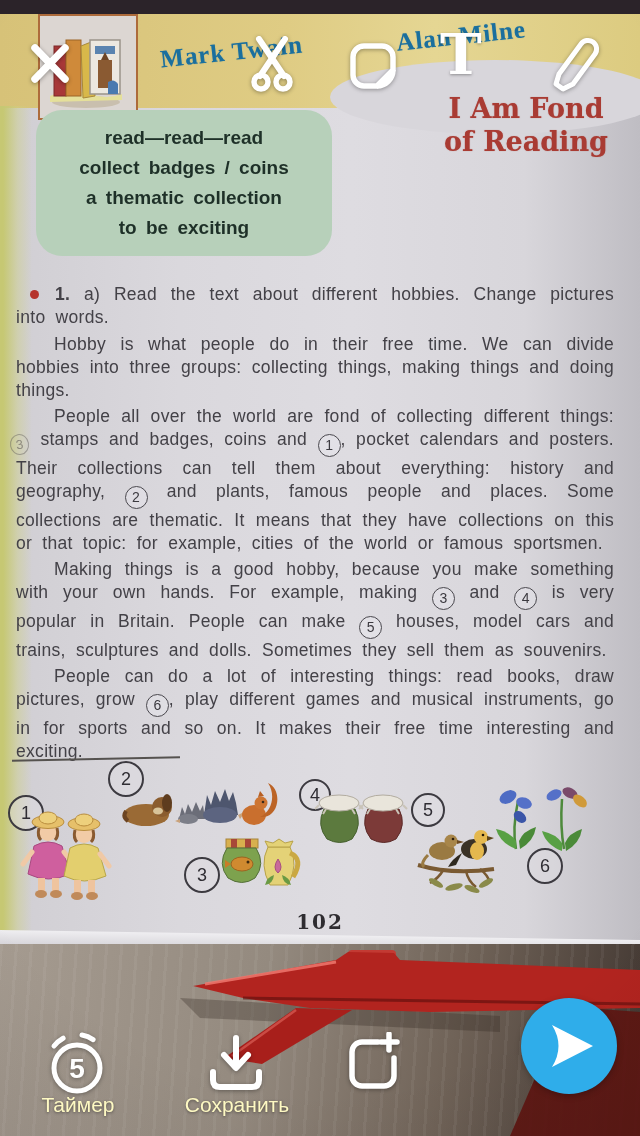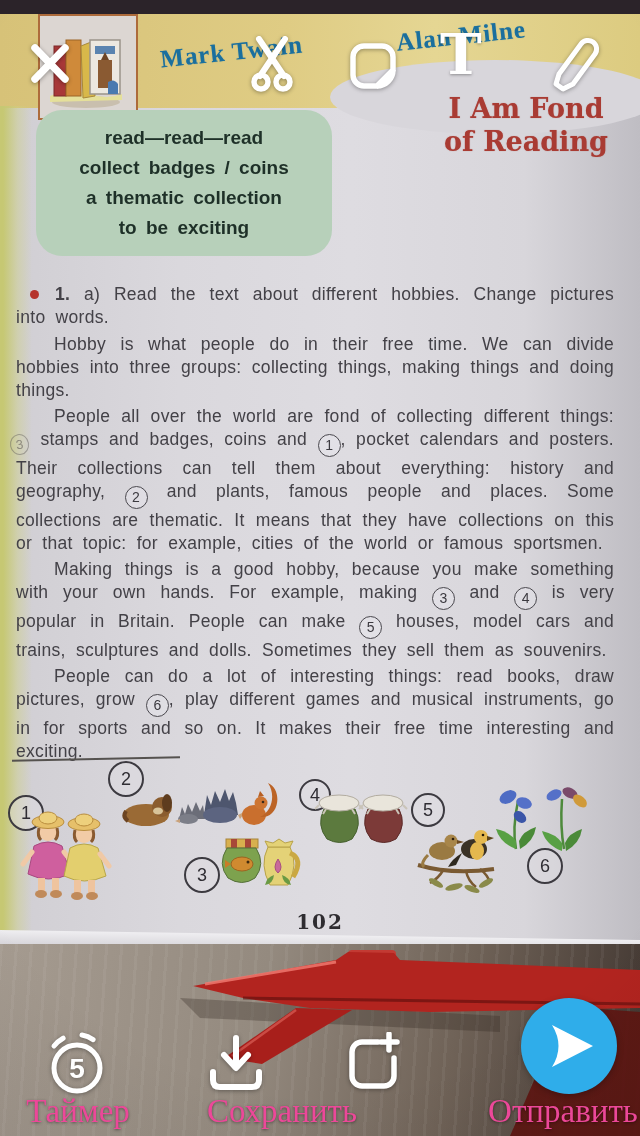--- a/index.html
+++ b/index.html
@@ -53,7 +53,7 @@
   .icon-btn svg{filter:drop-shadow(0 1px 2px rgba(0,0,0,.35));}
   .t-icon{position:absolute;left:440px;top:26px;font-family:"DejaVu Serif",serif;font-weight:bold;font-size:56px;color:#fff;
     text-shadow:0 1px 3px rgba(0,0,0,.35);line-height:1;}
-  .lbl{position:absolute;transform:translateX(-50%);color:#ec4899;font-size:33px;white-space:nowrap;text-shadow:0 1px 3px rgba(0,0,0,.45);font-family:Liberation Serif, serif;}
+  .lbl{position:absolute;transform:translateX(-50%);color:#fef9c3;font-size:21px;white-space:nowrap;text-shadow:0 1px 3px rgba(0,0,0,.45);}
   .send-circle{position:absolute;left:521px;top:998px;width:96px;height:96px;border-radius:50%;background:#2fadea;
     box-shadow:0 2px 6px rgba(0,0,0,.25);}
 </style>

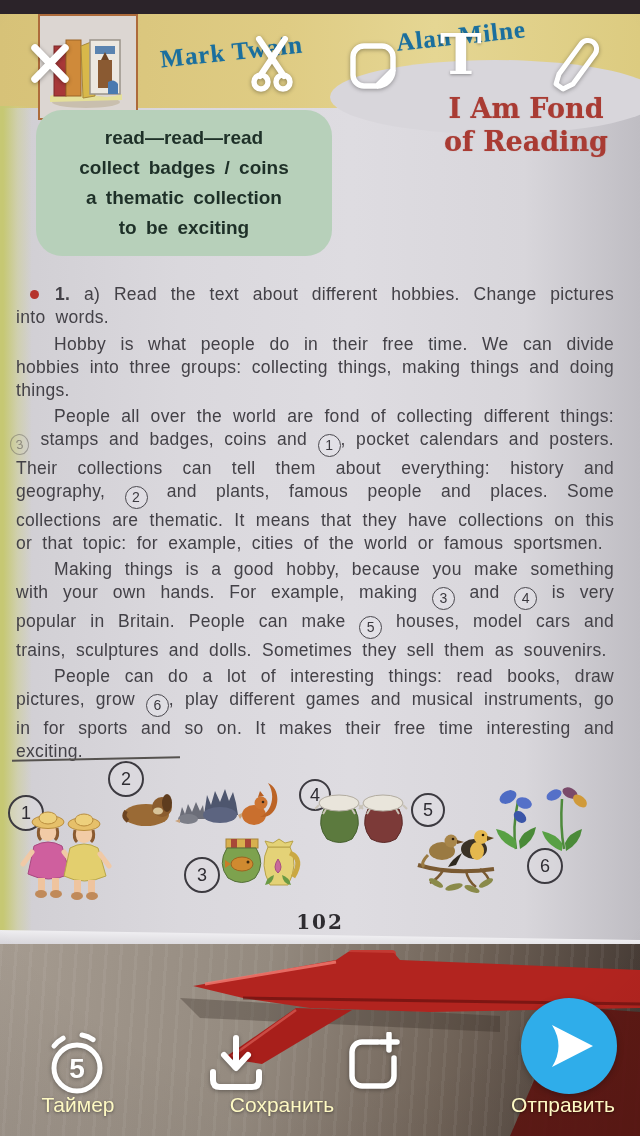--- a/index.html
+++ b/index.html
@@ -296,7 +296,7 @@
       <path d="M7,38 v8 q0,7 7,7 h32 q7,0 7,-7 v-8" stroke="#fff" stroke-width="6" fill="none" stroke-linecap="round"></path>
     </svg>
   </div>
-  <div class="lbl" style="left:237px;top:1093px;margin-left:45px;">Сохранить</div>
+  <div class="lbl" style="left:237px;top:1093px;">Сохранить</div>
 
   <div class="ui icon-btn" style="left:344px;top:1032px;position:absolute;">
     <svg width="58" height="62" viewBox="0 0 58 62">

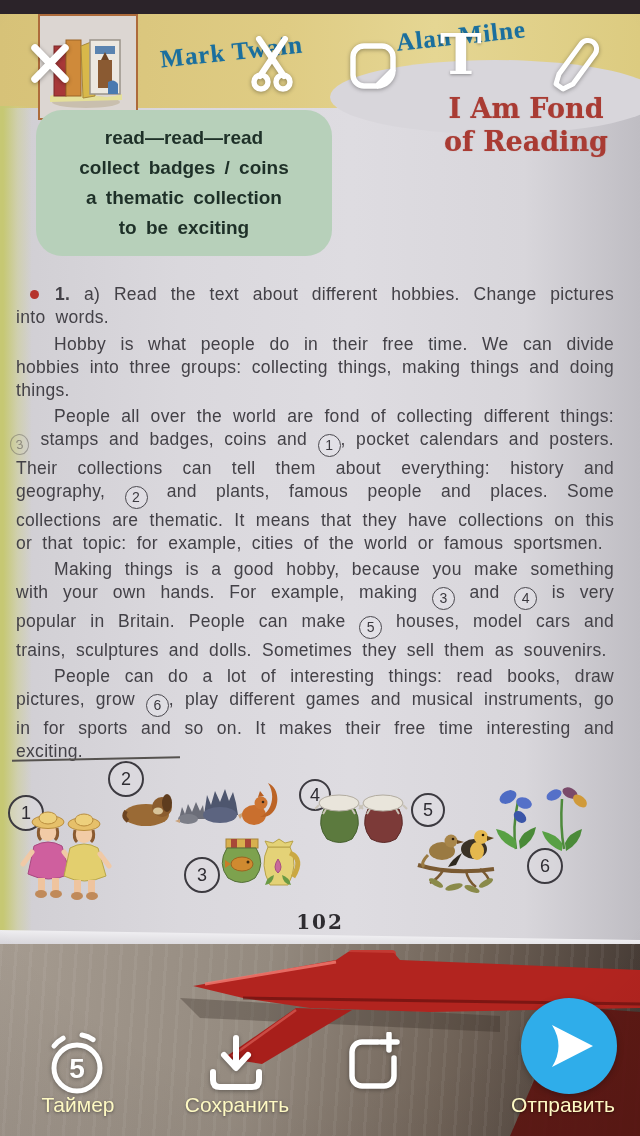--- a/index.html
+++ b/index.html
@@ -311,7 +311,6 @@
       <path d="M31,27 L72,48 L31,69 Q44,48 31,27 Z" fill="#fff"></path>
     </svg>
   </div>
-  <div class="lbl" style="left:563px;top:1093px;">Отправить</div>
 
 </div>
 

